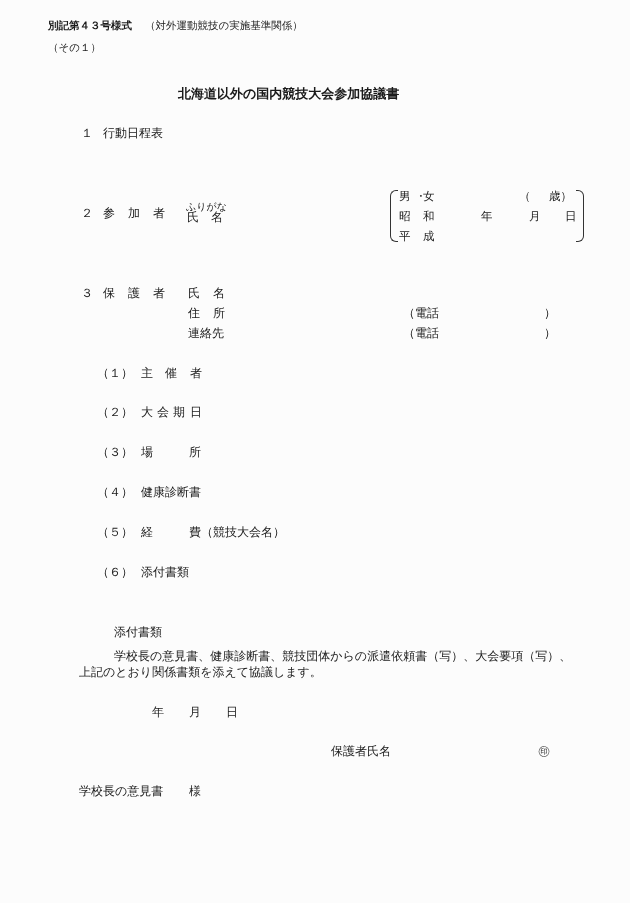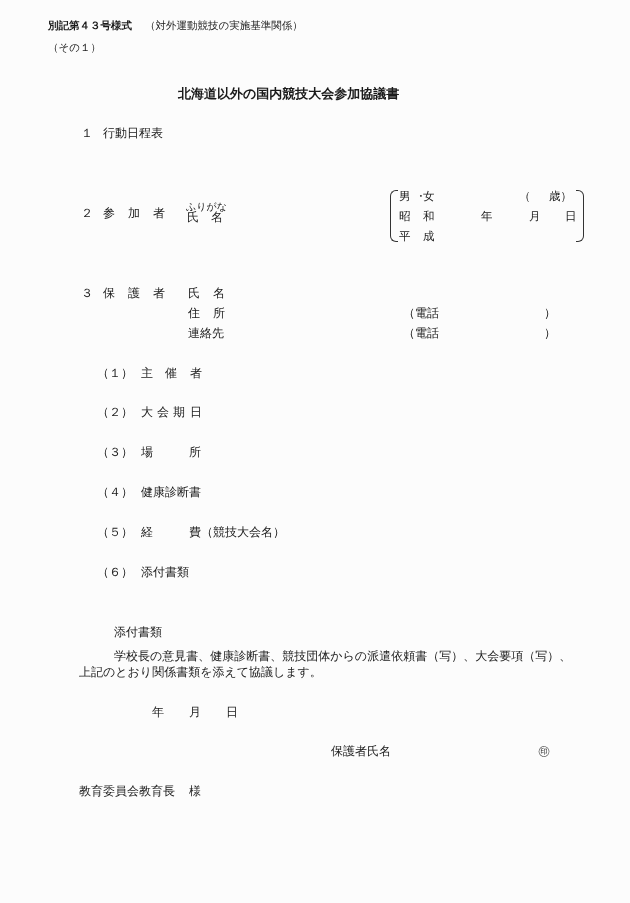--- a/index.html
+++ b/index.html
@@ -111,7 +111,7 @@
 <div class="t s13" style="left:331px;top:745px;">保護者氏名</div>
 <div class="t s13" style="left:538px;top:745px;">㊞</div>
 
-<div class="t s13" style="left:79px;top:785px;">教育委員会教育長</div>
+<div class="t s13" style="left:79px;top:785px;">学校長の意見書</div>
 <div class="t s13" style="left:189px;top:785px;">様</div>
 
 </body></html>

